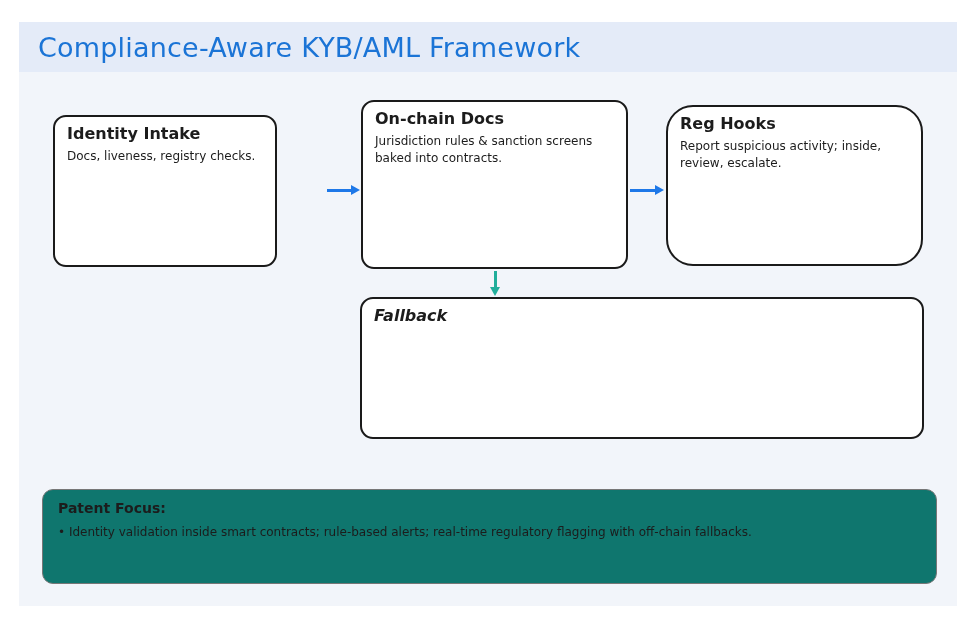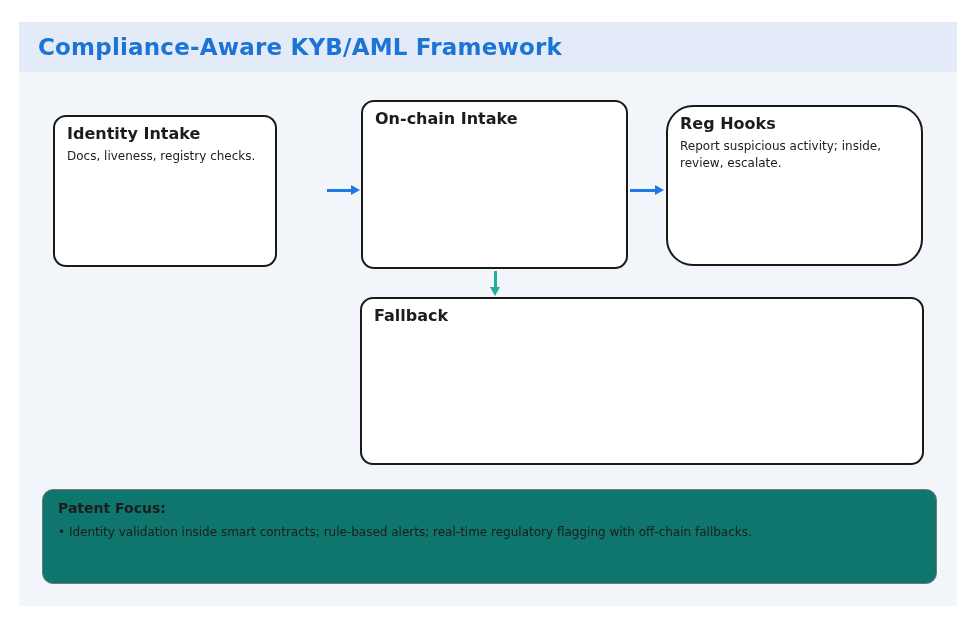--- a/index.html
+++ b/index.html
@@ -28,7 +28,7 @@
     background:var(--header-bg);display:flex;align-items:center;
   }
   .diagram-title{
-    margin-left:19px;font-size:23px;font-weight:bold;color:var(--title-blue);
+    margin-left:19px;font-size:27px;font-weight:normal;color:var(--title-blue);
     letter-spacing:0.2px;white-space:nowrap;
   }
   .node{

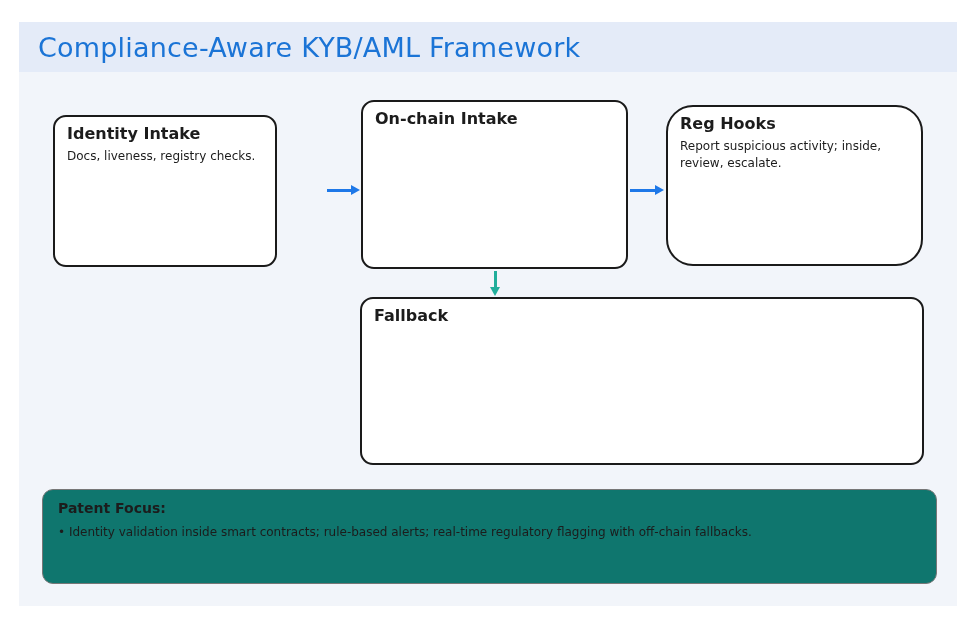--- a/index.html
+++ b/index.html
@@ -87,7 +87,7 @@
     </div>
 
     <div class="node" id="node-onchain-rules" style="left:342px;top:78px;">
-      <div class="node-title">On-chain Intake</div>
+      <div class="node-title">On-chain Docs</div>
     </div>
 
     <div class="node" id="node-reg-hooks" style="left:647px;top:83px;">

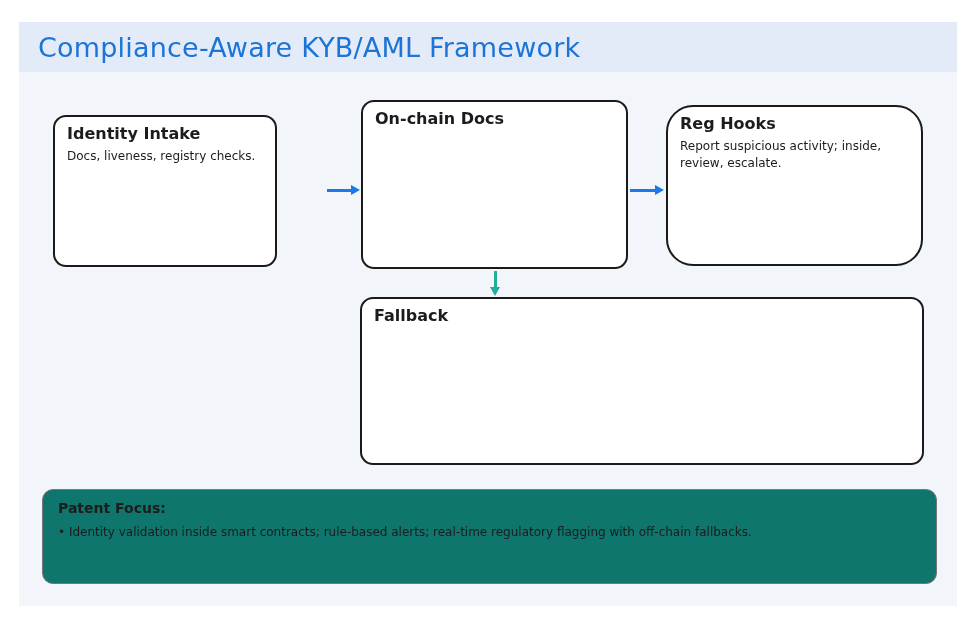--- a/index.html
+++ b/index.html
@@ -88,6 +88,7 @@
 
     <div class="node" id="node-onchain-rules" style="left:342px;top:78px;">
       <div class="node-title">On-chain Docs</div>
+      <div class="node-body">Jurisdiction rules &amp; sanction screens baked into contracts.</div>
     </div>
 
     <div class="node" id="node-reg-hooks" style="left:647px;top:83px;">

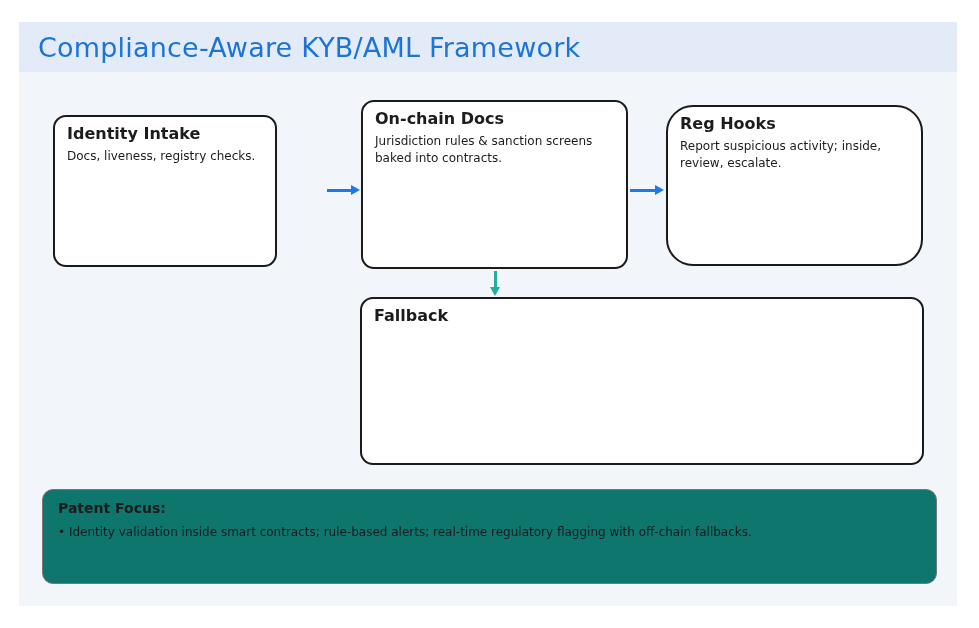--- a/index.html
+++ b/index.html
@@ -44,7 +44,7 @@
   #node-identity-intake{left:53px;top:115px;width:224px;height:152px;}
   #node-onchain-rules{left:361px;top:100px;width:267px;height:169px;}
   #node-reg-hooks{left:666px;top:105px;width:257px;height:161px;border-radius:27px;}
-  #node-fallback{left:360px;top:297px;width:564px;height:168px;}
+  #node-fallback{left:360px;top:297px;width:564px;height:142px;font-style:italic;}
   .note{
     position:absolute;left:42px;top:489px;width:895px;height:95px;
     background:#0f766e;border:1.5px solid var(--note-border);border-radius:11px;

